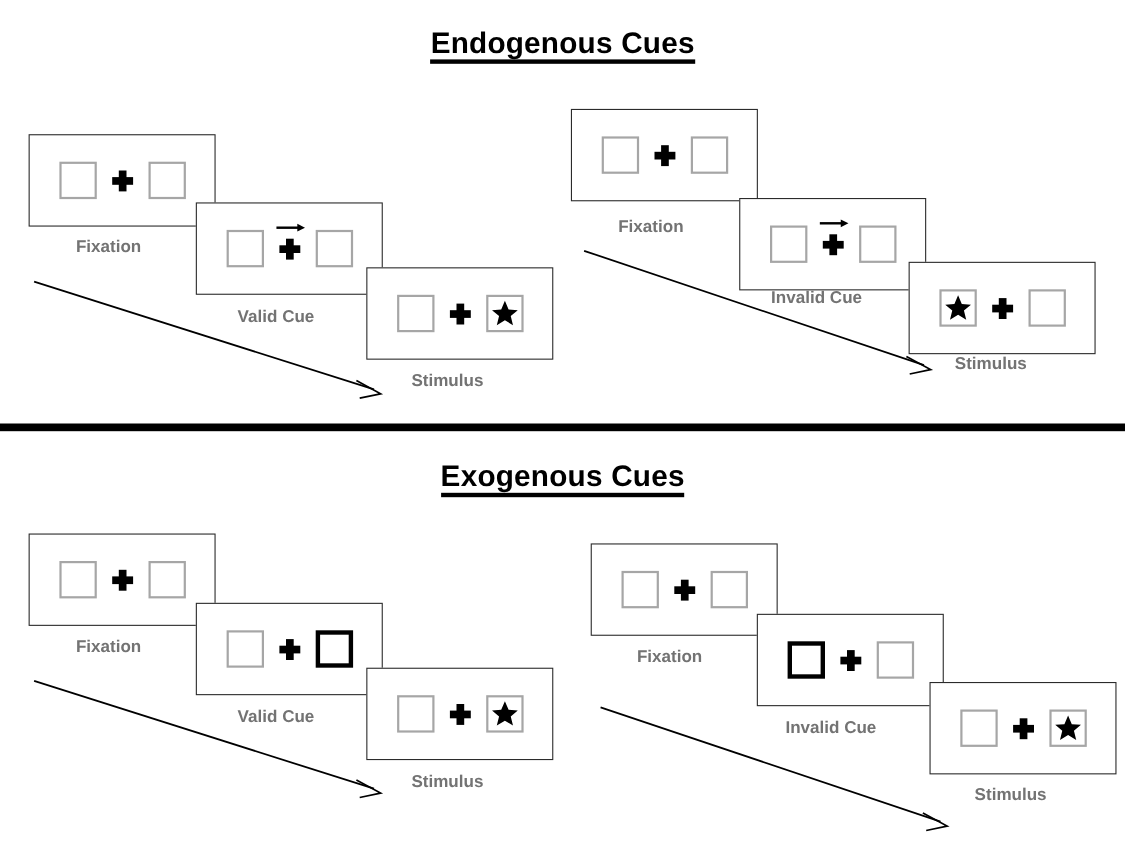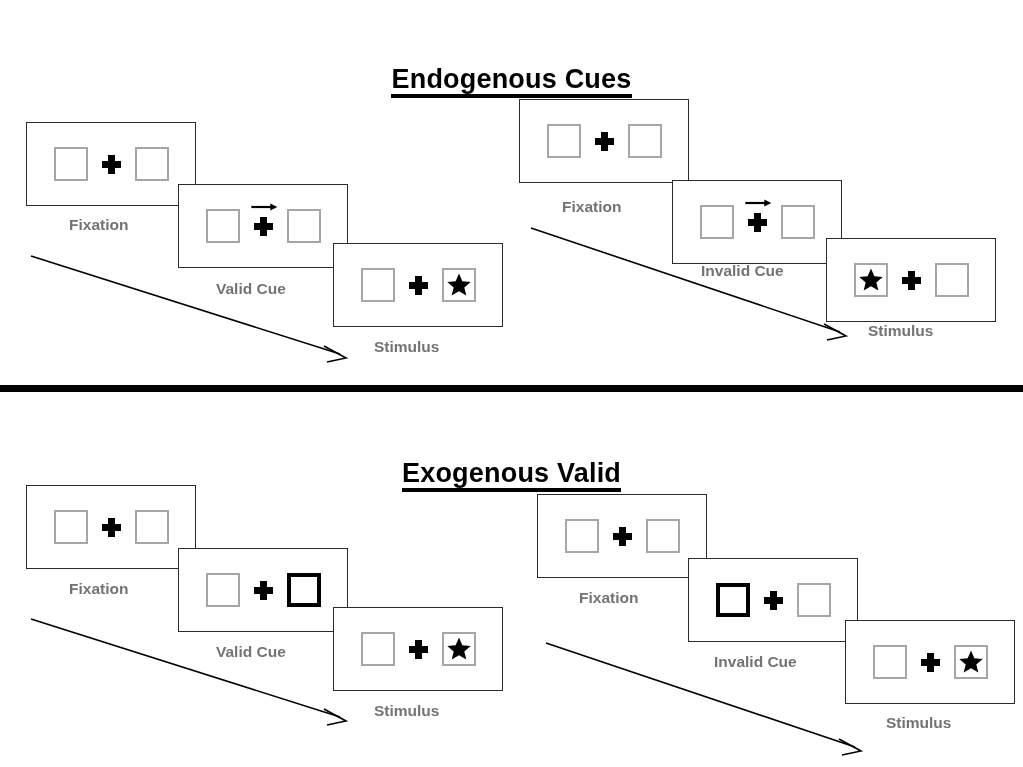--- a/index.html
+++ b/index.html
@@ -18,7 +18,6 @@
     font-size:27px;
     font-weight:bold;
     letter-spacing:0.2px;
-    margin-top:40px;
   }
   .section-title span{
     border-bottom:4px solid #000;

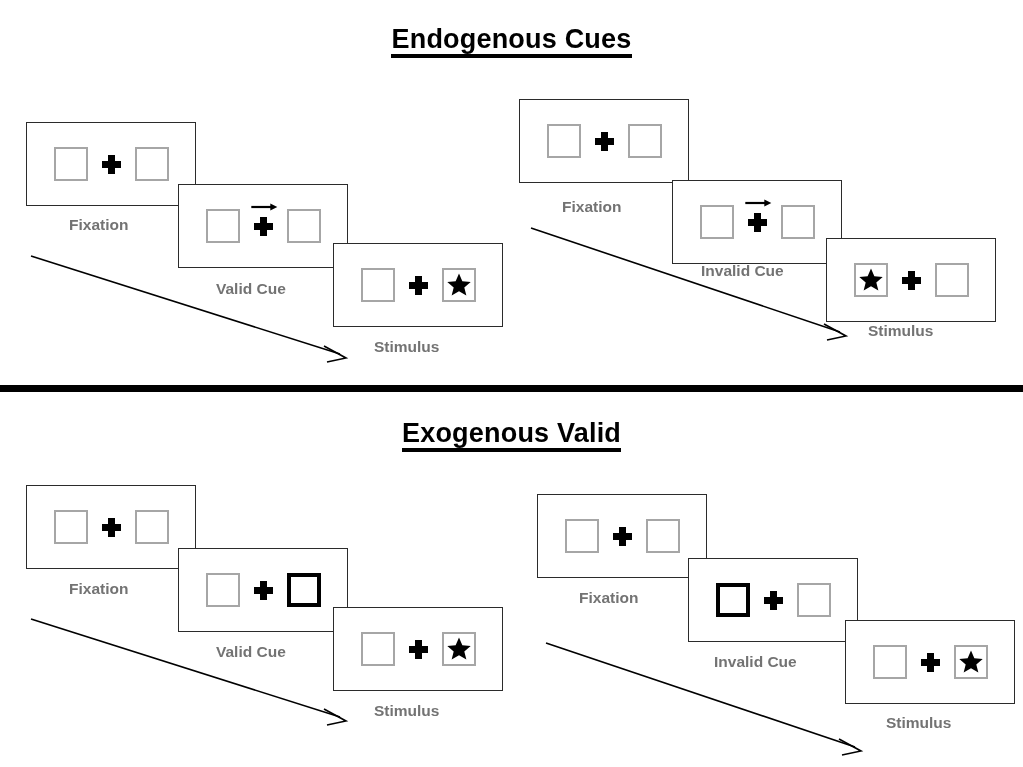--- a/index.html
+++ b/index.html
@@ -218,7 +218,7 @@
   <div class="divider" style="top:385px;"></div>
 
   <div class="section-title" style="left:0;top:418px;">
-    <span>Exogenous Valid</span>
+    <span>Exogenous Cues</span>
   </div>
 
   <div class="panel" style="left:26px;top:485px;width:170px;height:84px;">

